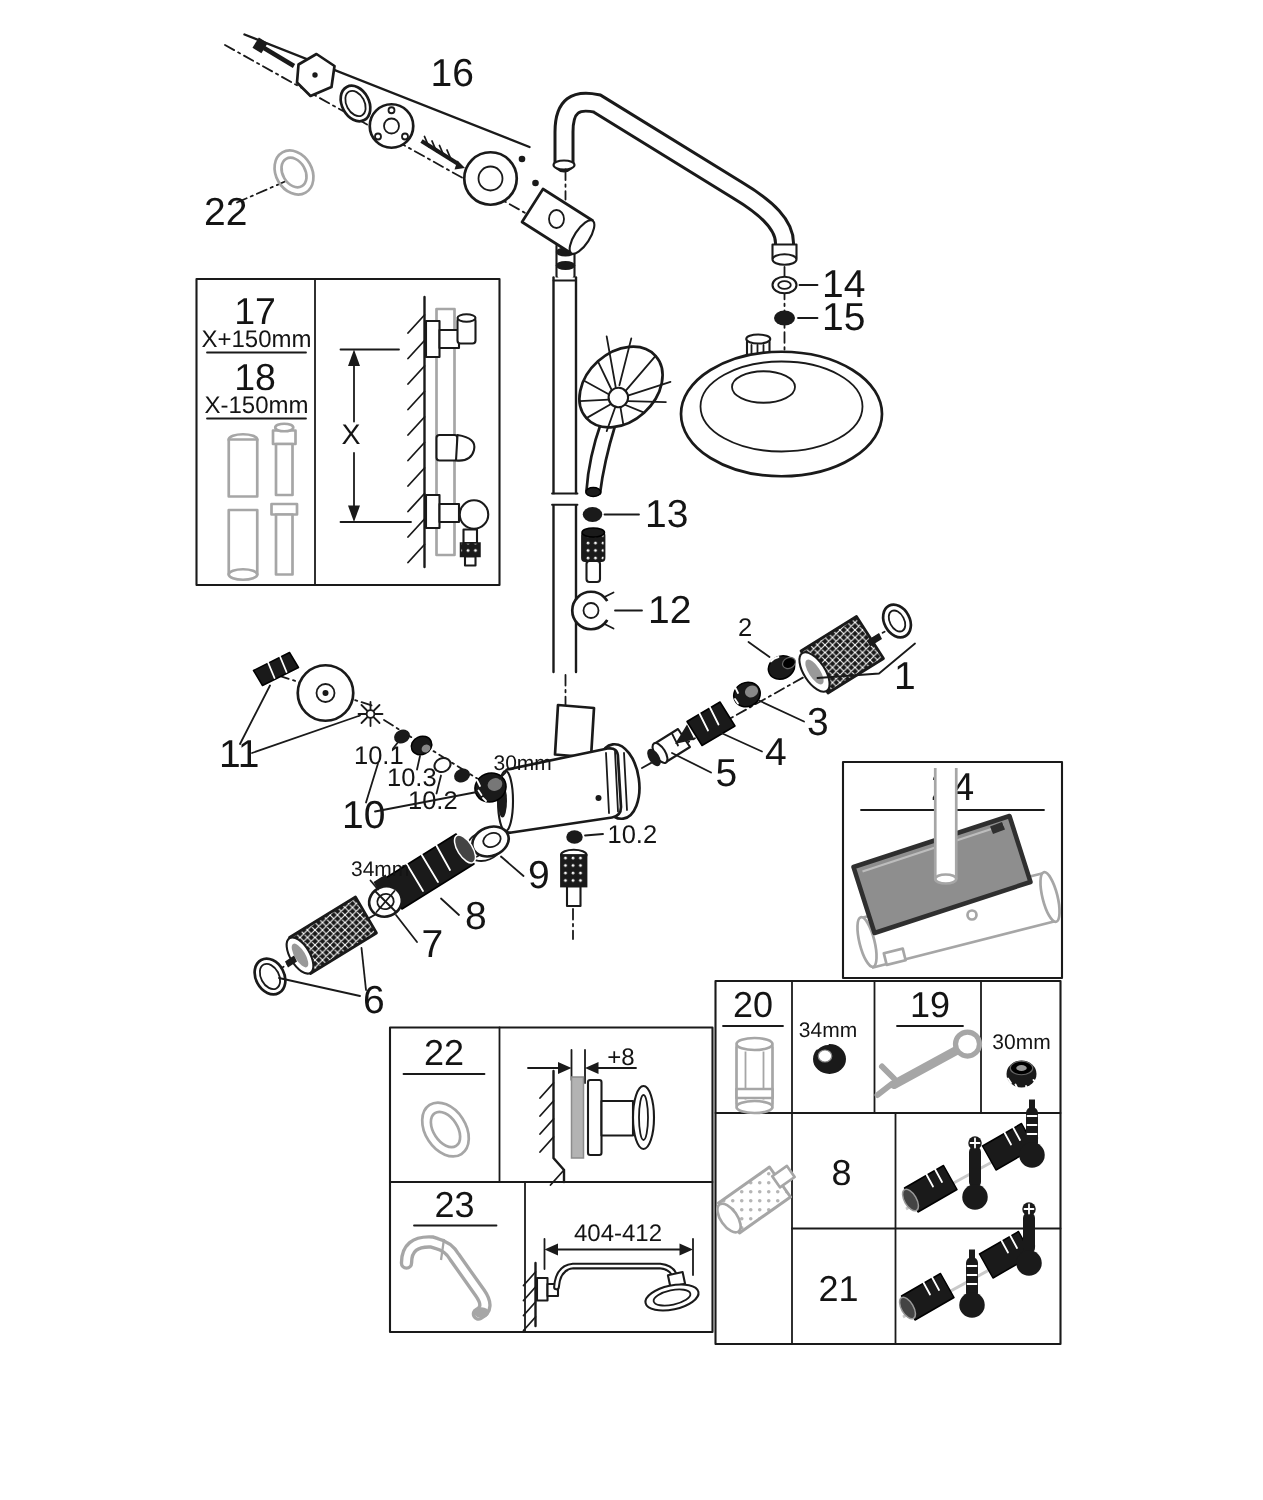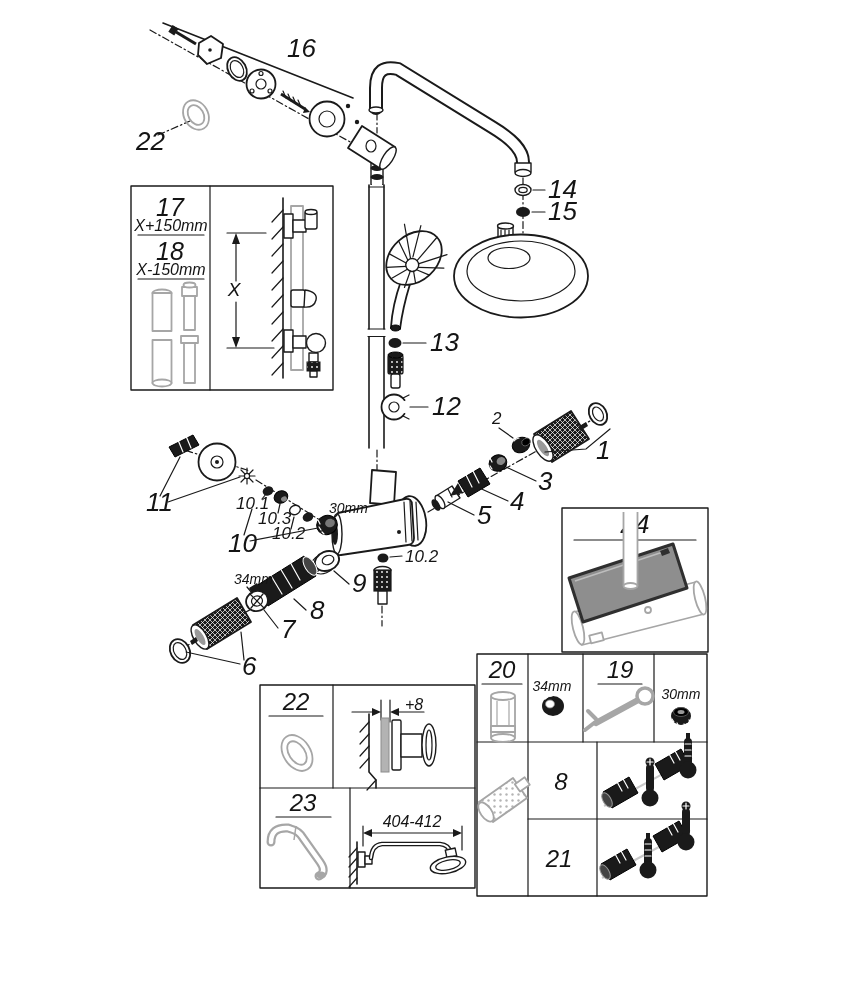--- a/index.html
+++ b/index.html
@@ -3,7 +3,7 @@
 <meta charset="utf-8">
 <style>
   html,body{margin:0;padding:0;background:#fff;}
-  .stage{position:relative;width:842px;height:1000px;background:#fff;overflow:hidden;font-style:italic;}
+  .stage{position:relative;width:842px;height:1000px;background:#fff;overflow:hidden;}
   svg{display:block;}
   svg text{font-family:"Liberation Sans","DejaVu Sans",sans-serif;fill:#141414;}
   .tnum{font-size:26px;}

